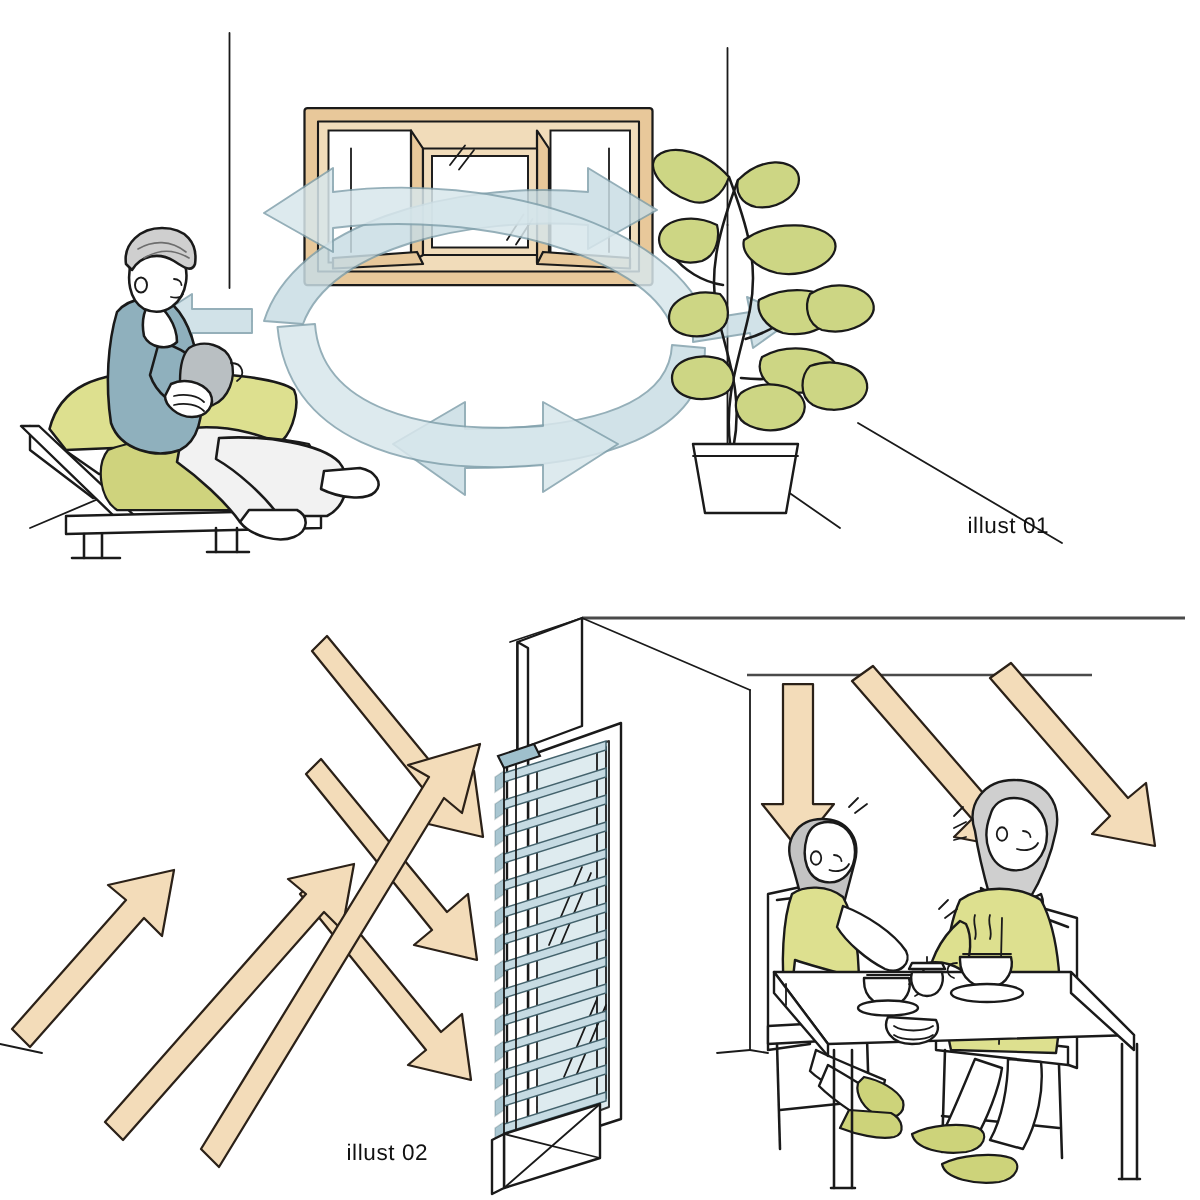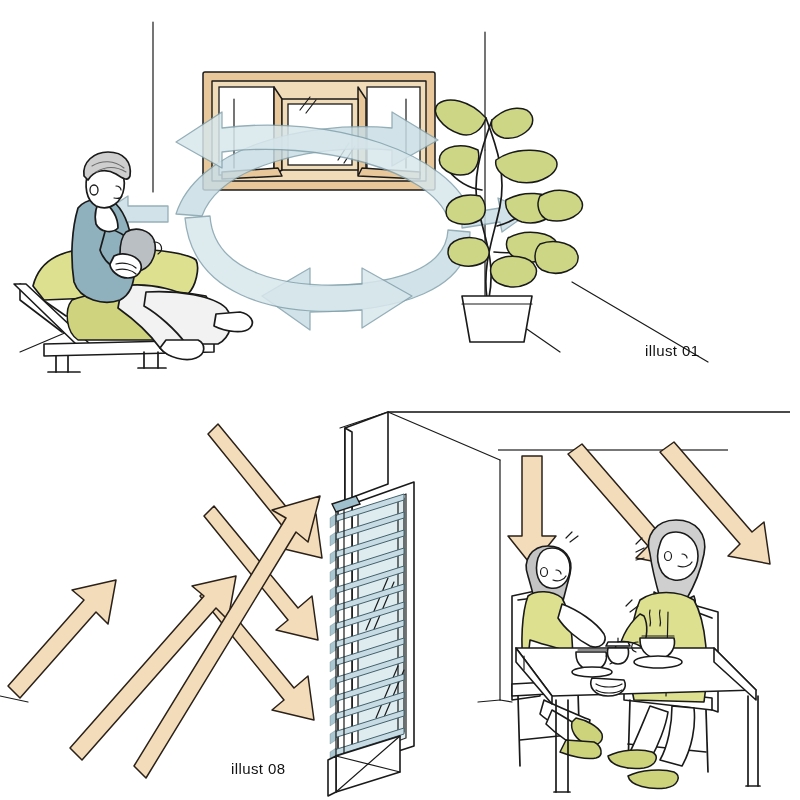--- a/index.html
+++ b/index.html
@@ -469,7 +469,7 @@
   </svg>
   </div>
 
-  <div class="lbl" id="label-illust-02">illust 08</div>
+  <div class="lbl" id="label-illust-02">illust 02</div>
 
 </div>
 

